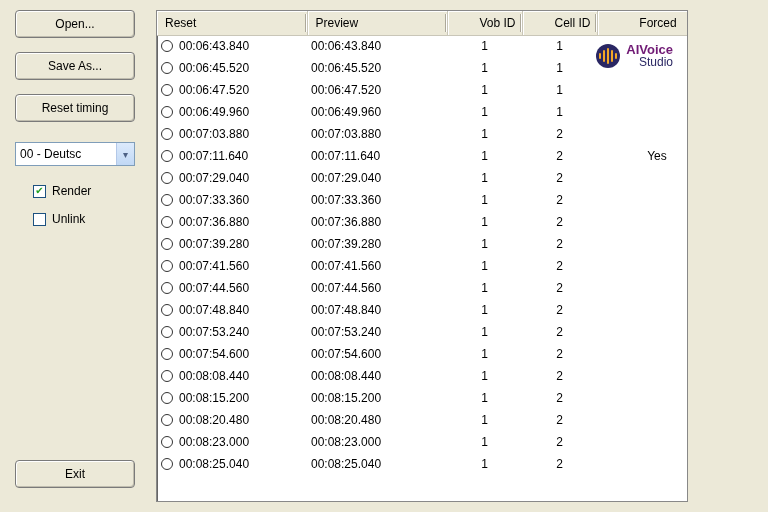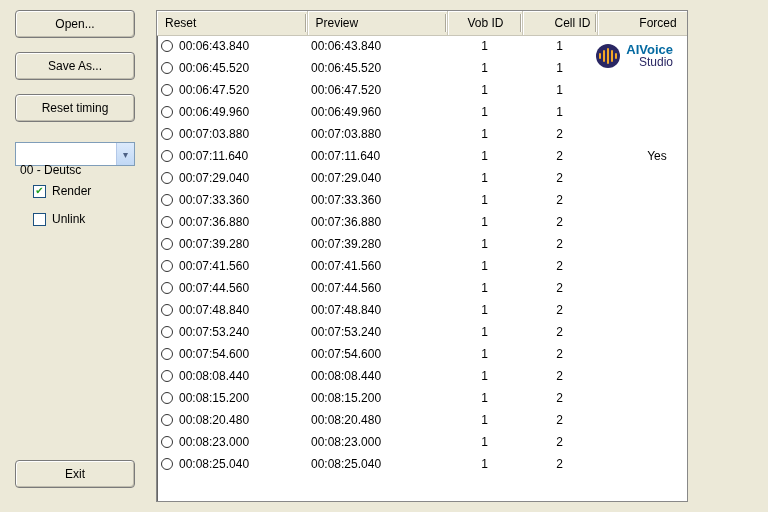--- a/index.html
+++ b/index.html
@@ -194,7 +194,7 @@
         <tr>
           <th><span>Reset</span><span class="hdr-sep"></span></th>
           <th><span>Preview</span><span class="hdr-sep"></span></th>
-          <th style="text-align:center"><span>Vob ID</span><span class="hdr-sep"></span></th>
+          <th style="text-align:right"><span>Vob ID</span><span class="hdr-sep"></span></th>
           <th style="text-align:right"><span>Cell ID</span><span class="hdr-sep"></span></th>
           <th style="text-align:center"><span>Forced</span><span class="hdr-sep"></span></th>
         </tr>

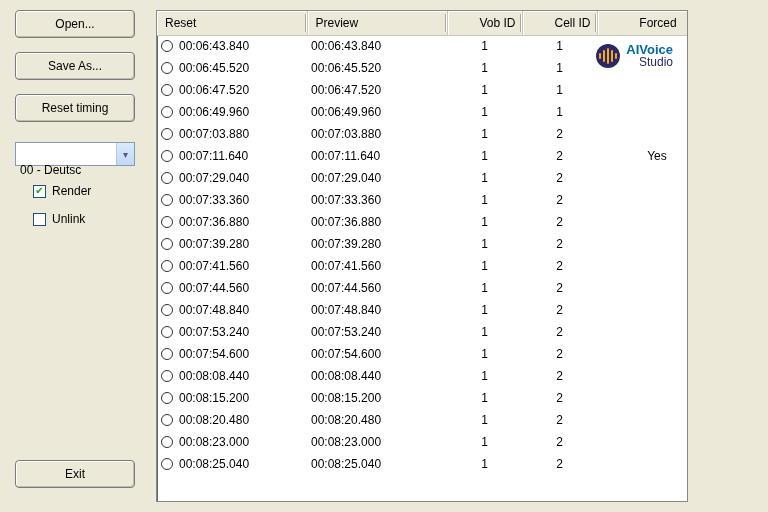--- a/index.html
+++ b/index.html
@@ -151,7 +151,7 @@
     border-radius: 1px;
   }
   .brand-text { line-height: 1; }
-  .brand-text .t1 { font-weight: 700; font-size: 13px; color: #0369a1; }
+  .brand-text .t1 { font-weight: 700; font-size: 13px; color: #701a75; }
   .brand-text .t2 { font-size: 12px; color: #2a2763; text-align: right; }
 </style>
 </head>

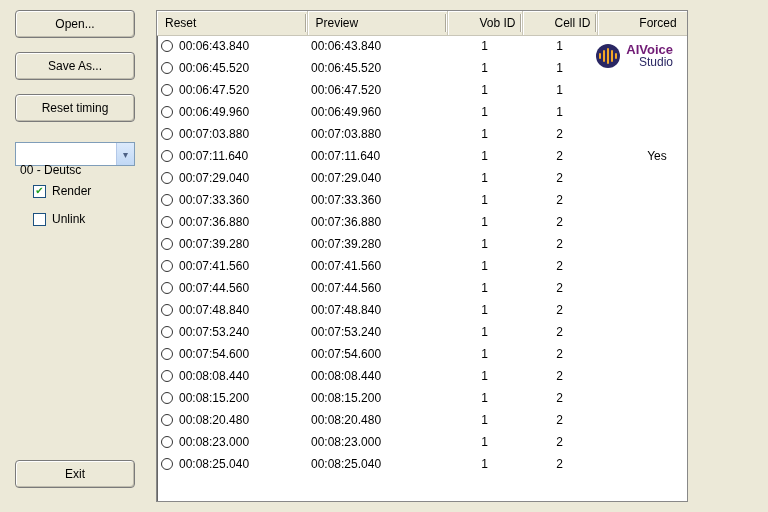--- a/index.html
+++ b/index.html
@@ -46,7 +46,7 @@
   }
   .select-text {
     flex: 1;
-    padding: 20px 4px;
+    padding: 4px 4px;
     white-space: nowrap;
     overflow: hidden;
   }

